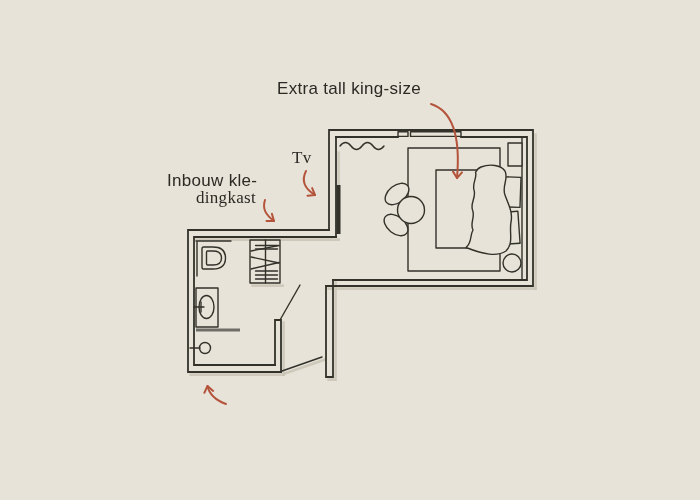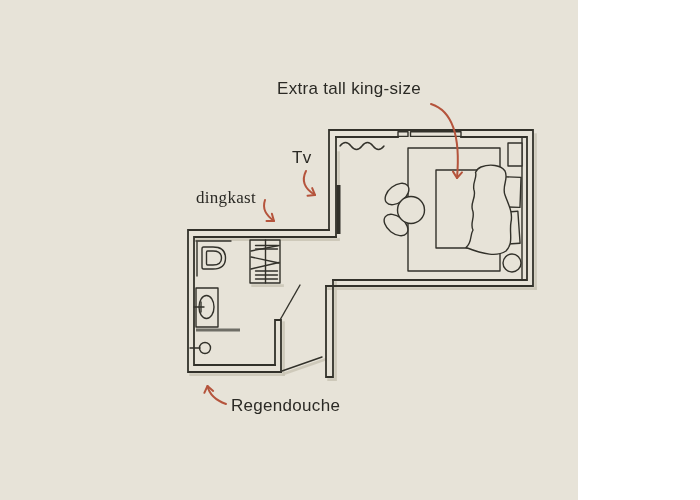--- a/index.html
+++ b/index.html
@@ -8,7 +8,7 @@
   }
   html,body{margin:0;padding:0;}
   #stage{
-    position:relative; width:578px; height:500px;
+    position:relative; width:700px; height:500px;
     background:var(--background); overflow:hidden;
     font-family:"Liberation Sans", sans-serif;
   }

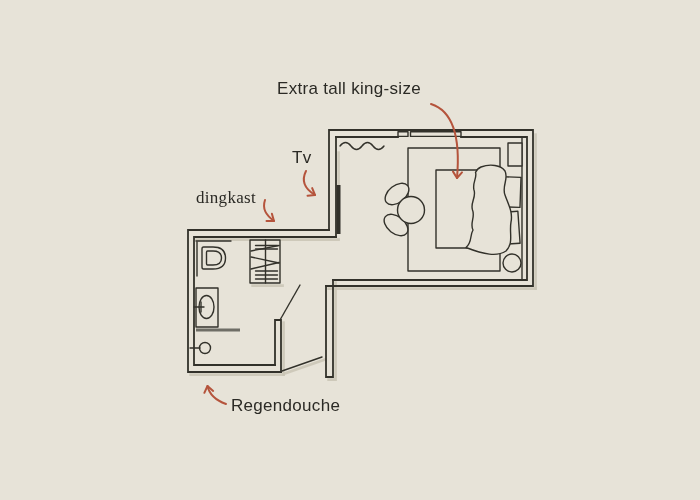--- a/index.html
+++ b/index.html
@@ -150,7 +150,7 @@
   </svg>
 
   <div class="lbl" style="left:277px; top:80px;">Extra tall king-size</div>
-  <div class="lbl" style="left:292px; top:149px;">Tv</div>
+  <div class="lbl" style="left:292px; top:149px;font-family:Liberation Serif, serif;">Tv</div>
   <div class="lbl" style="left:196px; top:189px;font-family:Liberation Serif, serif;">dingkast</div>
   <div class="lbl" style="left:231px; top:397px;">Regendouche</div>
 

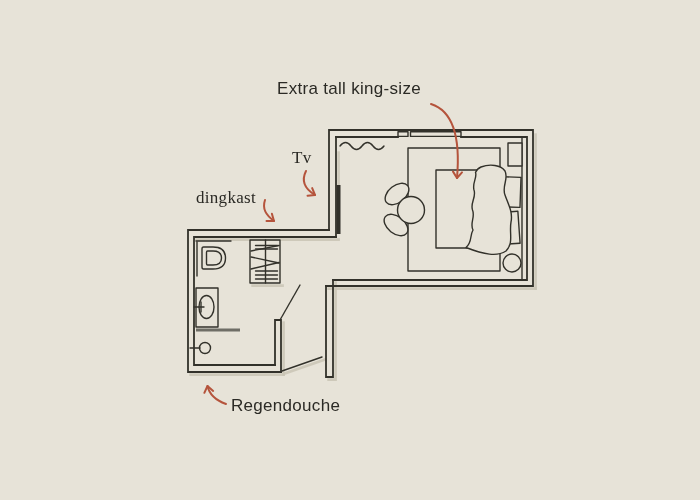--- a/index.html
+++ b/index.html
@@ -151,6 +151,7 @@
 
   <div class="lbl" style="left:277px; top:80px;">Extra tall king-size</div>
   <div class="lbl" style="left:292px; top:149px;font-family:Liberation Serif, serif;">Tv</div>
+  <div class="lbl" style="left:167px; top:172px;">Inbouw kle-</div>
   <div class="lbl" style="left:196px; top:189px;font-family:Liberation Serif, serif;">dingkast</div>
   <div class="lbl" style="left:231px; top:397px;">Regendouche</div>
 

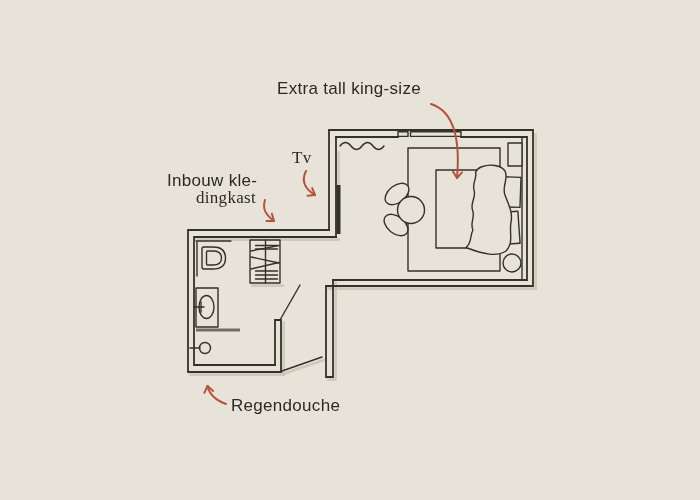--- a/index.html
+++ b/index.html
@@ -153,7 +153,6 @@
   <div class="lbl" style="left:292px; top:149px;font-family:Liberation Serif, serif;">Tv</div>
   <div class="lbl" style="left:167px; top:172px;">Inbouw kle-</div>
   <div class="lbl" style="left:196px; top:189px;font-family:Liberation Serif, serif;">dingkast</div>
-  <div class="lbl" style="left:231px; top:397px;">Regendouche</div>
 
 </div>
 

